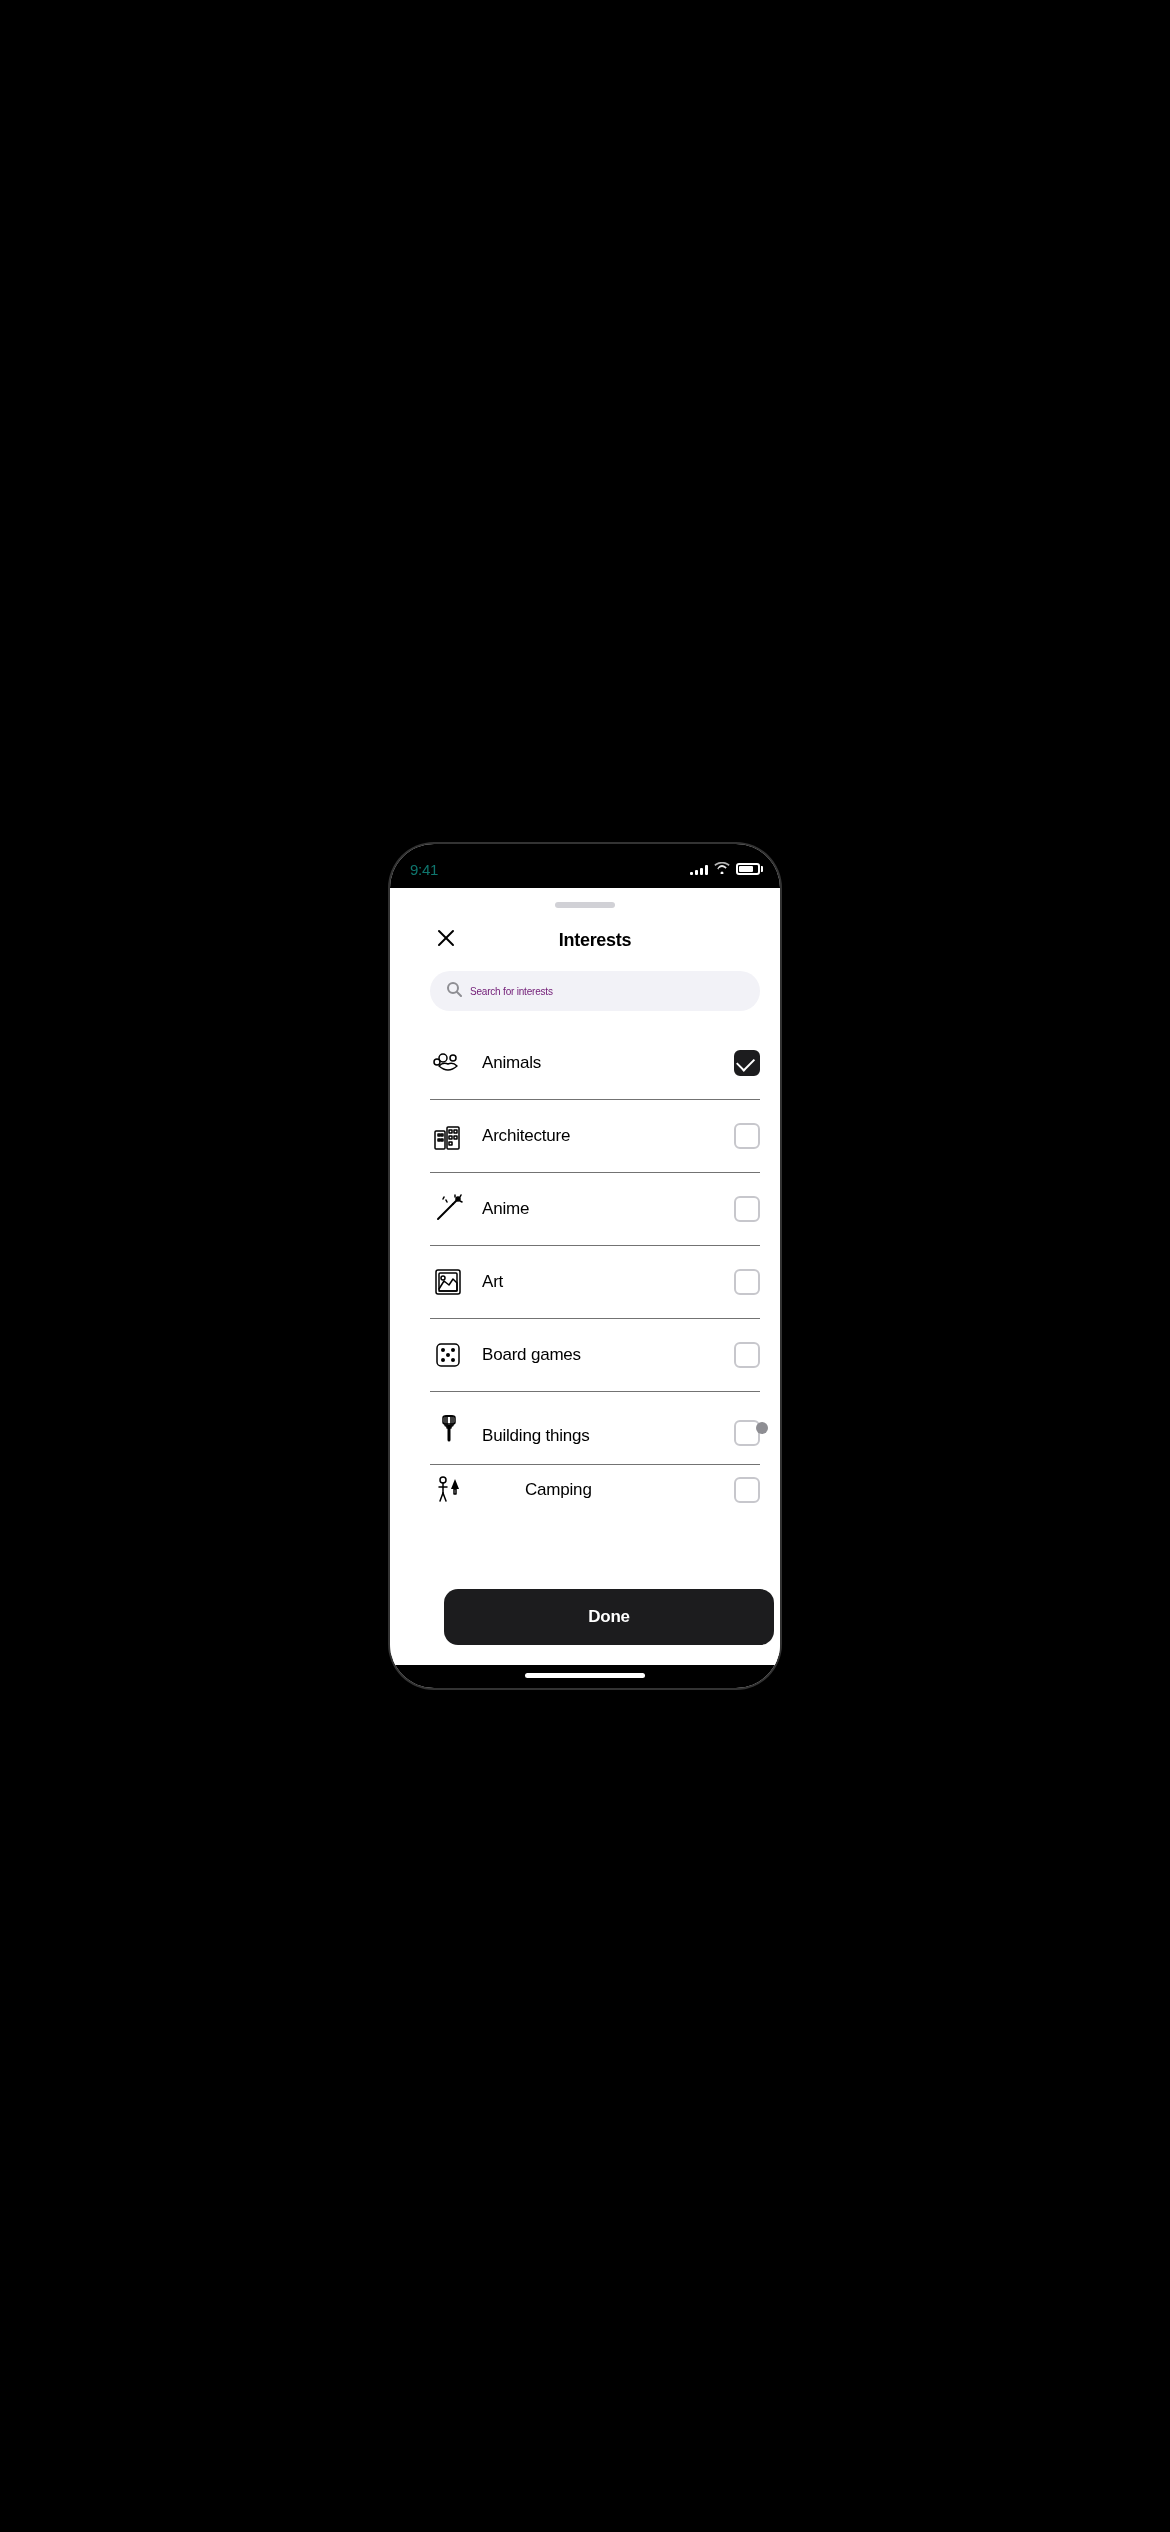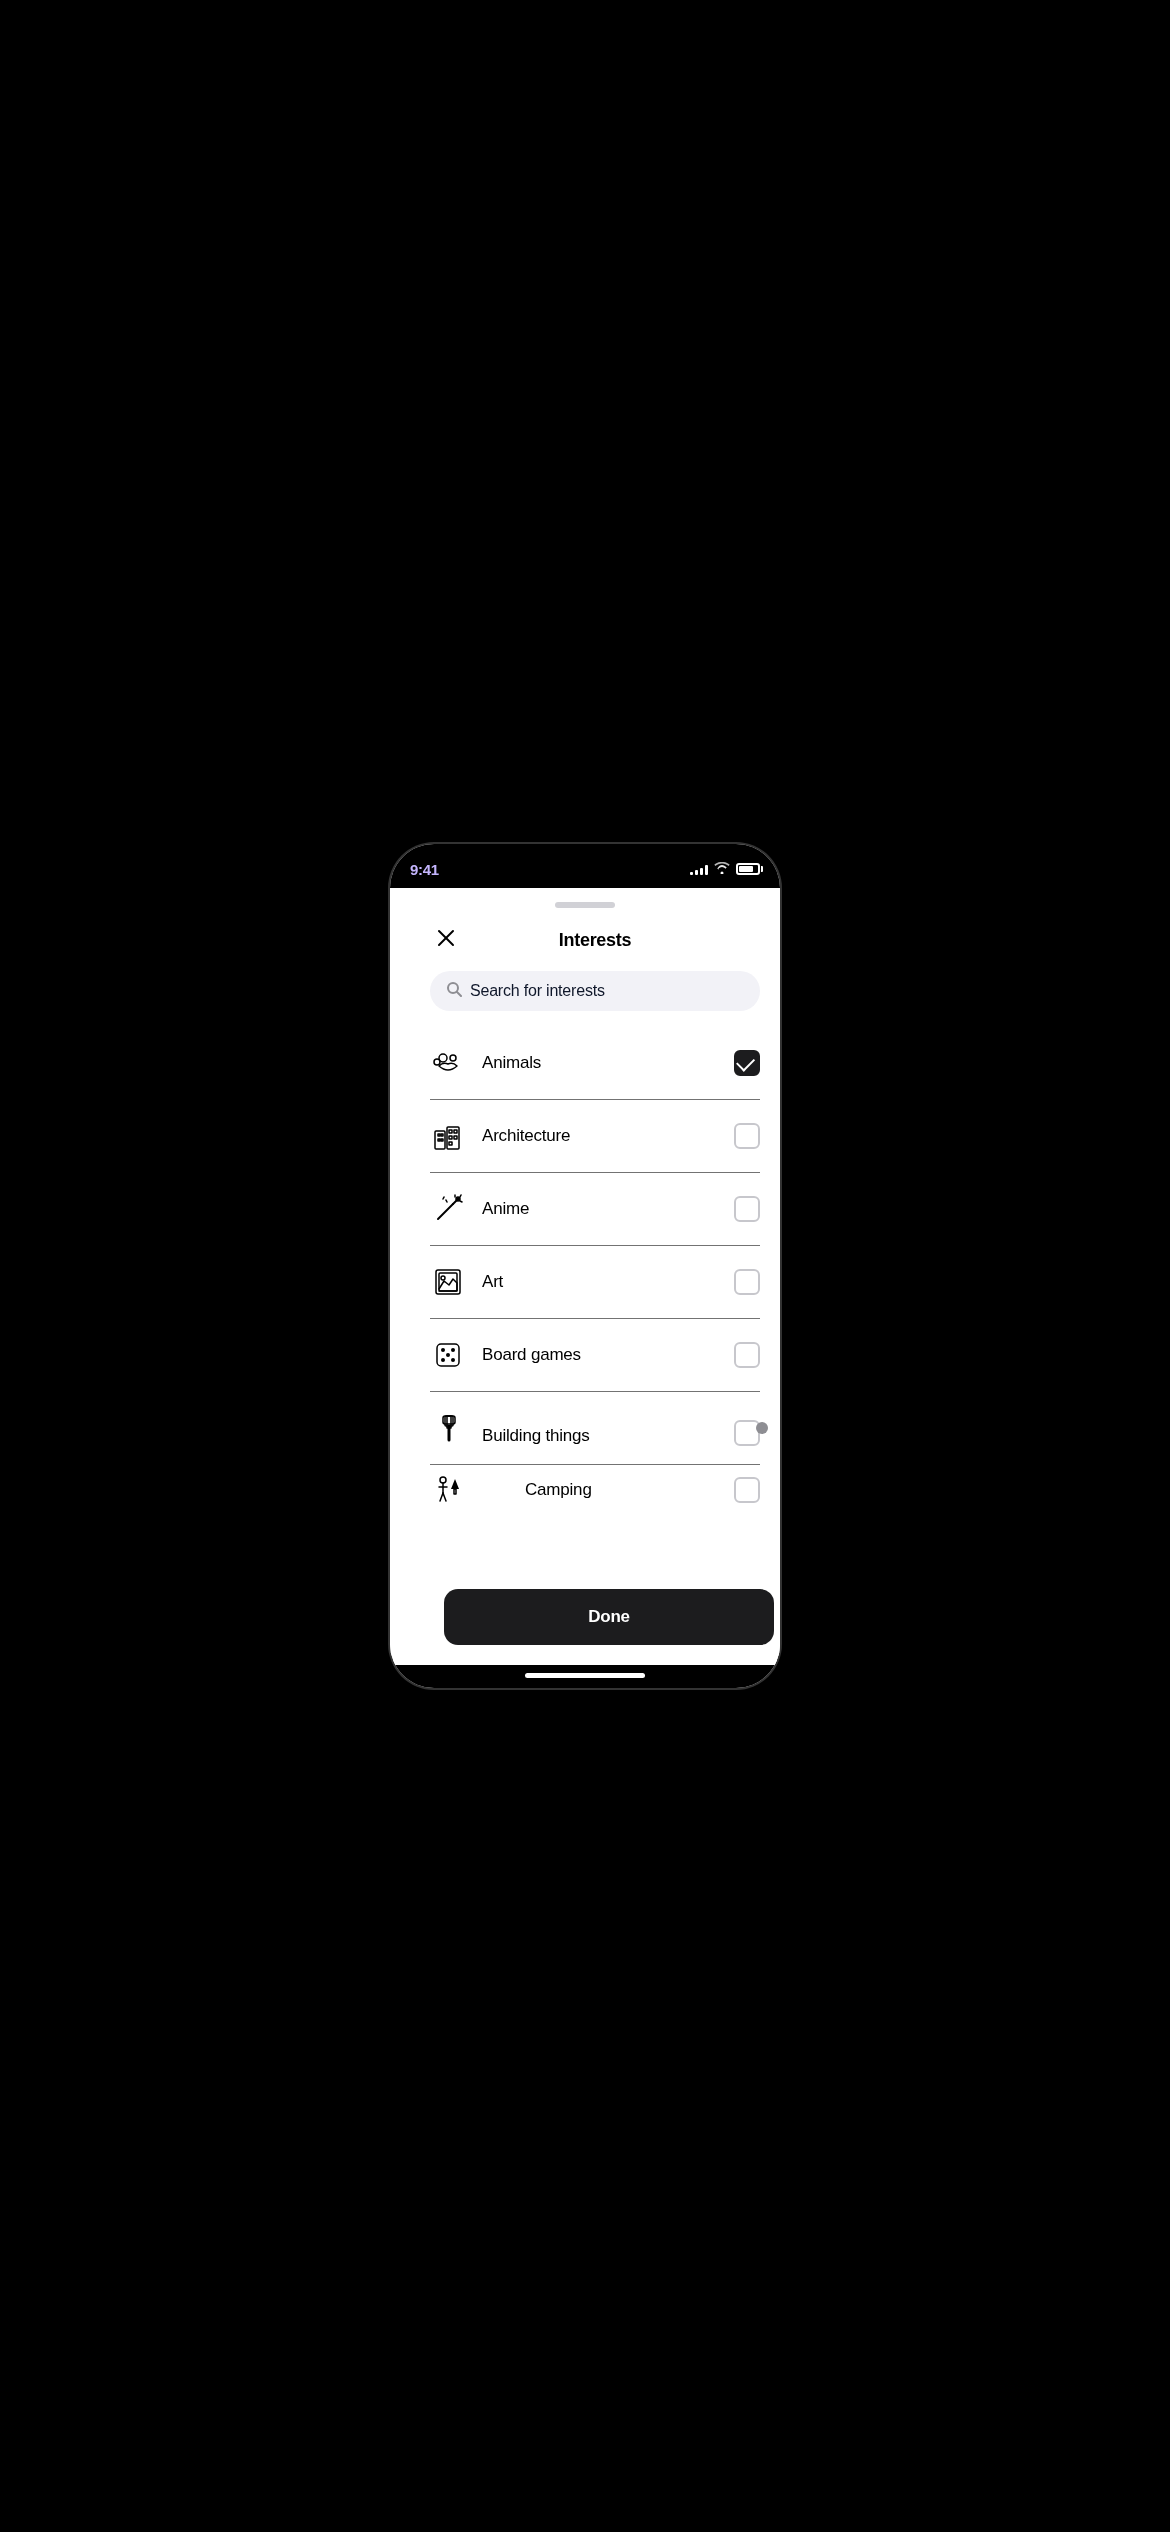--- a/index.html
+++ b/index.html
@@ -38,9 +38,9 @@
     }
 
     .status-time {
-      color: #c4b5fd;
+      color: #0f766e;
       font-size: 15px;
-      font-weight: 700;
+      font-weight: 400;
       letter-spacing: -0.3px;
     }
 

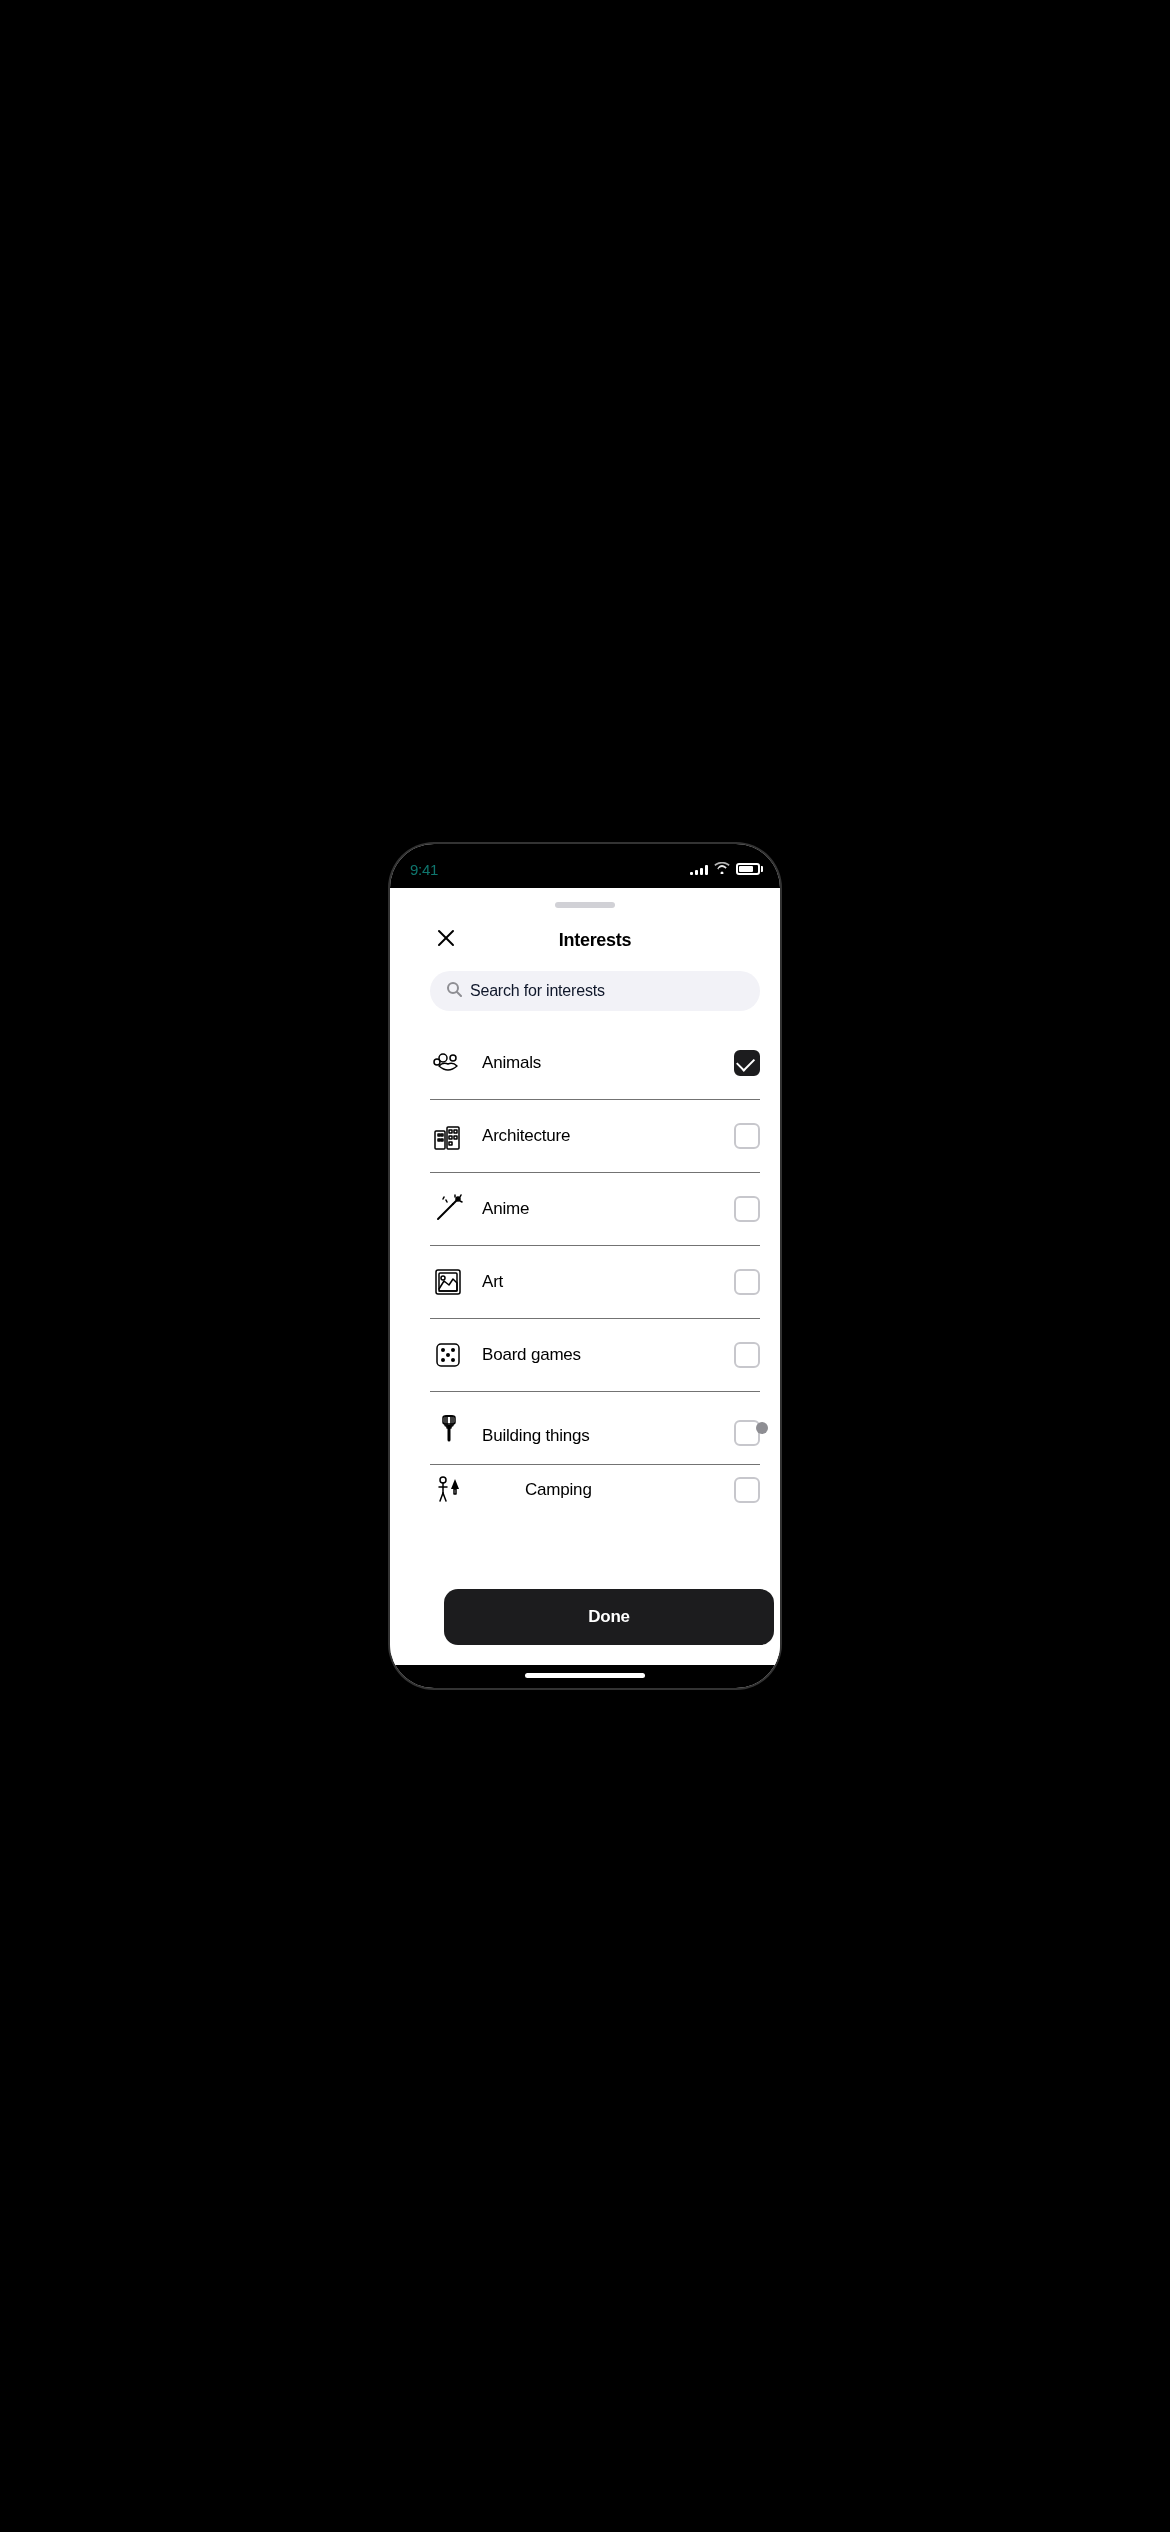--- a/index.html
+++ b/index.html
@@ -176,8 +176,8 @@
     }
 
     .search-placeholder {
-      color: #0f172a;
-      font-size: 16px;
+      color: #701a75;
+      font-size: 10px;
       letter-spacing: -0.2px;
     }
 

